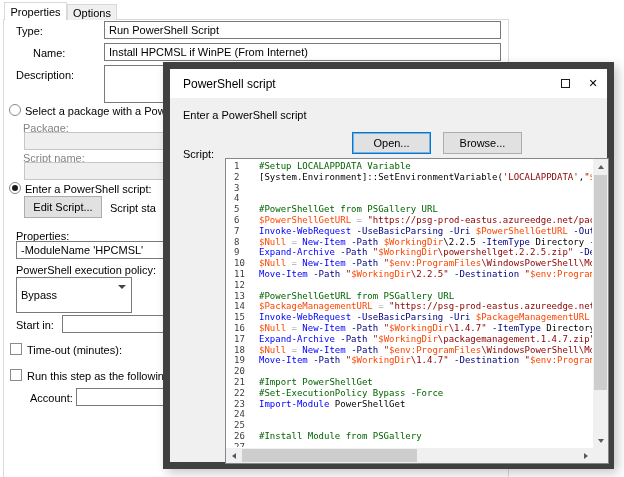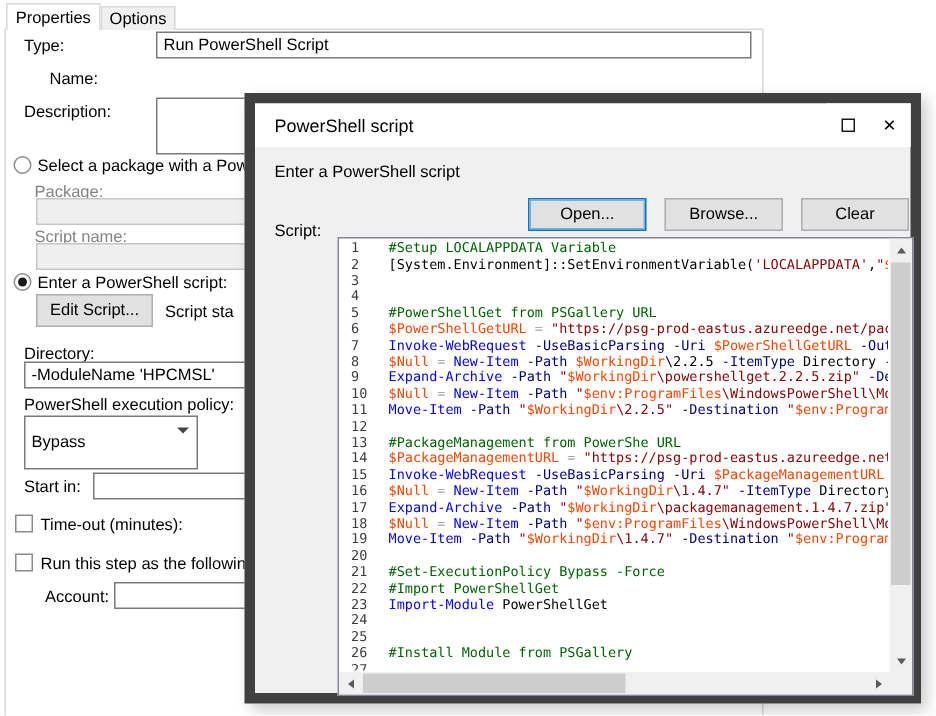--- a/index.html
+++ b/index.html
@@ -94,6 +94,7 @@
   <div class="tb" style="left:104px;top:21px;width:397px;height:18px;">Run PowerShell Script</div>
 
   <div class="lbl" style="left:16px;top:47px;padding-left:17px;">Name:</div>
+  <div class="tb" style="left:104px;top:43px;width:397px;height:18px;">Install HPCMSL if WinPE (From Internet)</div>
 
   <div class="lbl" style="left:16px;top:69px;">Description:</div>
   <div class="tb" style="left:104px;top:65px;width:397px;height:38px;align-items:flex-start;"></div>

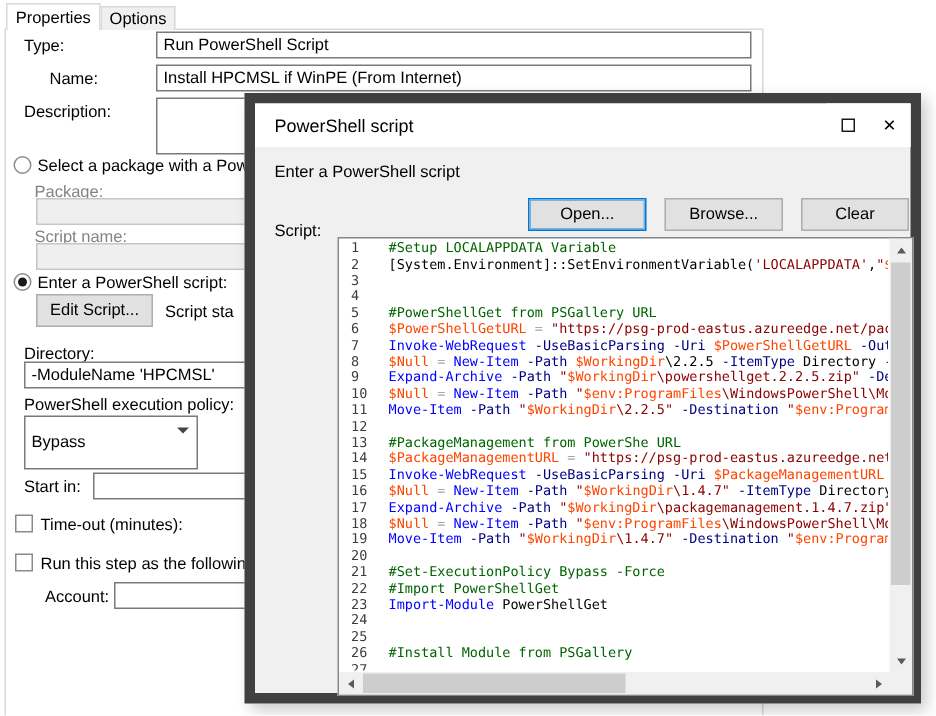--- a/index.html
+++ b/index.html
@@ -150,7 +150,6 @@
 
     <div class="btn focused" style="left:182px;top:63px;width:79px;height:22px;">Open...</div>
     <div class="btn" style="left:273px;top:63px;width:79px;height:22px;">Browse...</div>
-    <div class="btn" style="left:364px;top:63px;width:72px;height:22px;">Clear</div>
 
     <div class="lbl" style="left:13px;top:79px;">Script:</div>
 

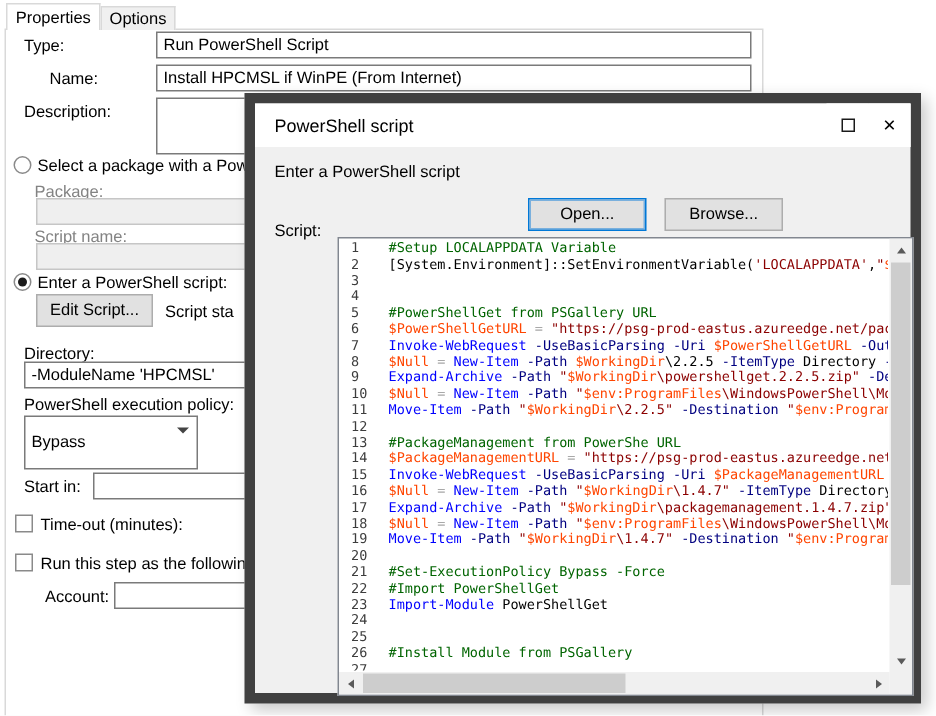--- a/index.html
+++ b/index.html
@@ -114,7 +114,7 @@
   <div class="btn" style="left:24px;top:196px;width:78px;height:22px;">Edit Script...</div>
   <div class="lbl" style="left:110px;top:202px;">Script sta</div>
 
-  <div class="lbl" style="left:16px;top:230px;">Directory:</div>
+  <div class="lbl" style="left:16px;top:230px;">Properties:</div>
   <div class="tb" style="left:16px;top:241px;width:220px;height:18px;">-ModuleName 'HPCMSL'</div>
 
   <div class="lbl" style="left:16px;top:264px;">PowerShell execution policy:</div>

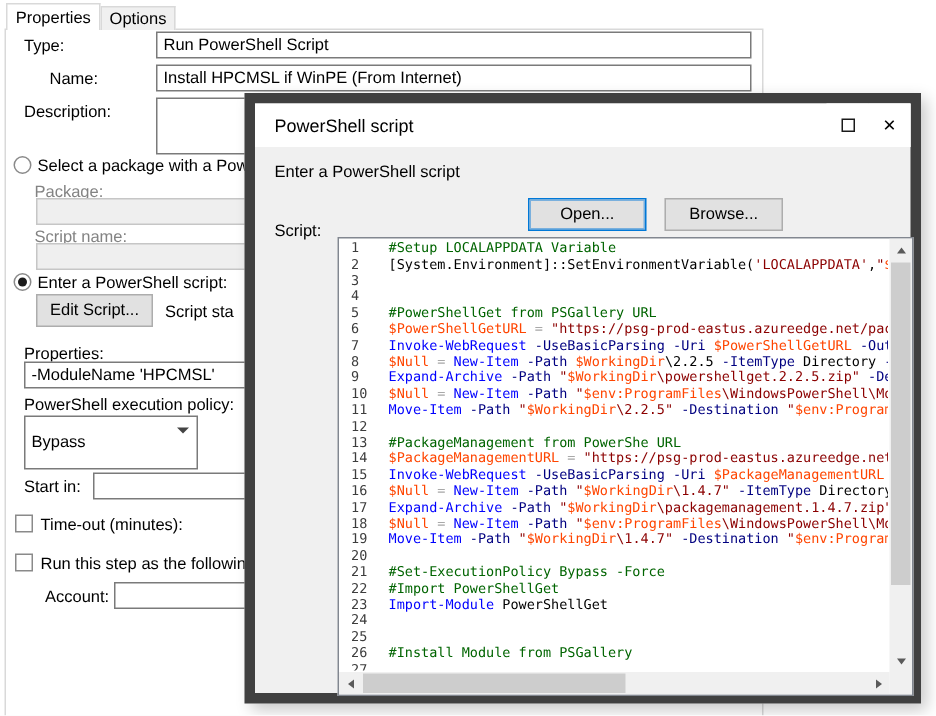--- a/index.html
+++ b/index.html
@@ -196,7 +196,7 @@
           <div class="code-line"><span style="color: rgb(255, 69, 0);">$Null</span><span style="color: rgb(169, 169, 169);"> = </span><span style="color: rgb(0, 0, 255);">New-Item</span><span style="color: rgb(0, 0, 128);"> -Path</span><span style="color: rgb(139, 0, 0);"> "</span><span style="color: rgb(255, 69, 0);">$env:ProgramFiles</span><span style="color: rgb(139, 0, 0);">\WindowsPowerShell\Modules\Pow</span></div>
           <div class="code-line"><span style="color: rgb(0, 0, 255);">Move-Item</span><span style="color: rgb(0, 0, 128);"> -Path</span><span style="color: rgb(139, 0, 0);"> "</span><span style="color: rgb(255, 69, 0);">$WorkingDir</span><span style="color: rgb(139, 0, 0);">\2.2.5"</span><span style="color: rgb(0, 0, 128);"> -Destination</span><span style="color: rgb(139, 0, 0);"> "</span><span style="color: rgb(255, 69, 0);">$env:ProgramFiles</span></div>
           <div class="code-line"></div>
-          <div class="code-line"><span style="color: rgb(0, 100, 0);">#PackageManagement from PowerShe URL</span></div>
+          <div class="code-line"><span style="color: rgb(0, 100, 0);">#PowerShellGetURL from PSGallery URL</span></div>
           <div class="code-line"><span style="color: rgb(255, 69, 0);">$PackageManagementURL</span><span style="color: rgb(169, 169, 169);"> = </span><span style="color: rgb(139, 0, 0);">"https://psg-prod-eastus.azureedge.net/packages</span></div>
           <div class="code-line"><span style="color: rgb(0, 0, 255);">Invoke-WebRequest</span><span style="color: rgb(0, 0, 128);"> -UseBasicParsing</span><span style="color: rgb(0, 0, 128);"> -Uri</span><span style="color: rgb(255, 69, 0);"> $PackageManagementURL</span><span style="color: rgb(0, 0, 128);"> -OutFile</span></div>
           <div class="code-line"><span style="color: rgb(255, 69, 0);">$Null</span><span style="color: rgb(169, 169, 169);"> = </span><span style="color: rgb(0, 0, 255);">New-Item</span><span style="color: rgb(0, 0, 128);"> -Path</span><span style="color: rgb(139, 0, 0);"> "</span><span style="color: rgb(255, 69, 0);">$WorkingDir</span><span style="color: rgb(139, 0, 0);">\1.4.7"</span><span style="color: rgb(0, 0, 128);"> -ItemType</span><span style="color: rgb(0, 0, 0);"> Directory</span></div>

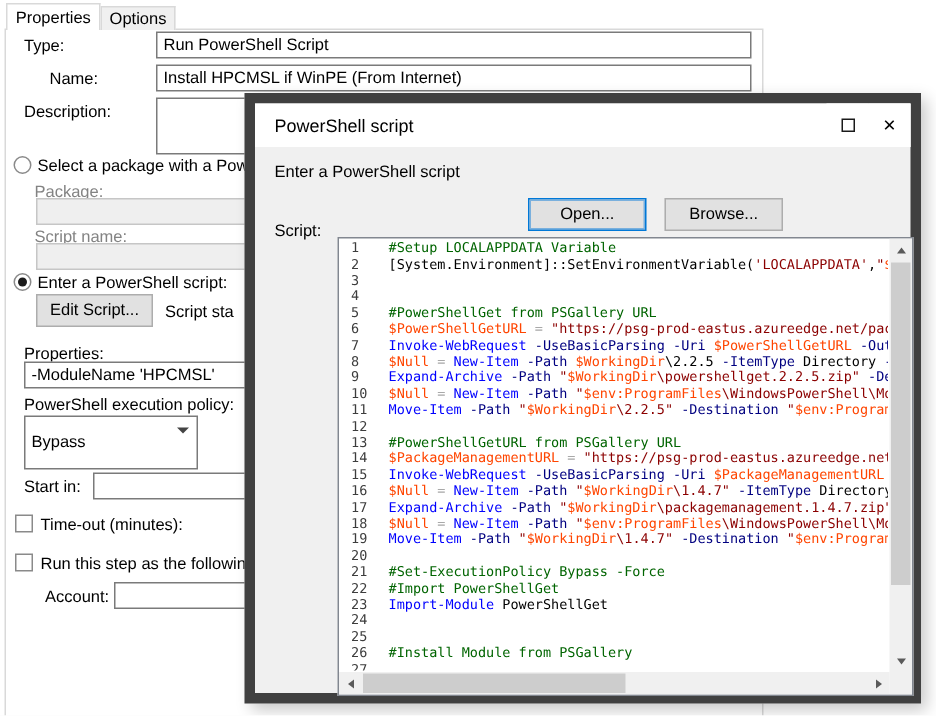--- a/index.html
+++ b/index.html
@@ -204,8 +204,8 @@
           <div class="code-line"><span style="color: rgb(255, 69, 0);">$Null</span><span style="color: rgb(169, 169, 169);"> = </span><span style="color: rgb(0, 0, 255);">New-Item</span><span style="color: rgb(0, 0, 128);"> -Path</span><span style="color: rgb(139, 0, 0);"> "</span><span style="color: rgb(255, 69, 0);">$env:ProgramFiles</span><span style="color: rgb(139, 0, 0);">\WindowsPowerShell\Modules\Pac</span></div>
           <div class="code-line"><span style="color: rgb(0, 0, 255);">Move-Item</span><span style="color: rgb(0, 0, 128);"> -Path</span><span style="color: rgb(139, 0, 0);"> "</span><span style="color: rgb(255, 69, 0);">$WorkingDir</span><span style="color: rgb(139, 0, 0);">\1.4.7"</span><span style="color: rgb(0, 0, 128);"> -Destination</span><span style="color: rgb(139, 0, 0);"> "</span><span style="color: rgb(255, 69, 0);">$env:ProgramFiles</span></div>
           <div class="code-line"></div>
+          <div class="code-line"><span style="color: rgb(0, 100, 0);">#Import PowerShellGet</span></div>
           <div class="code-line"><span style="color: rgb(0, 100, 0);">#Set-ExecutionPolicy Bypass -Force</span></div>
-          <div class="code-line"><span style="color: rgb(0, 100, 0);">#Import PowerShellGet</span></div>
           <div class="code-line"><span style="color: rgb(0, 0, 255);">Import-Module</span><span style="color: rgb(0, 0, 0);"> PowerShellGet</span></div>
           <div class="code-line"></div>
           <div class="code-line"></div>

